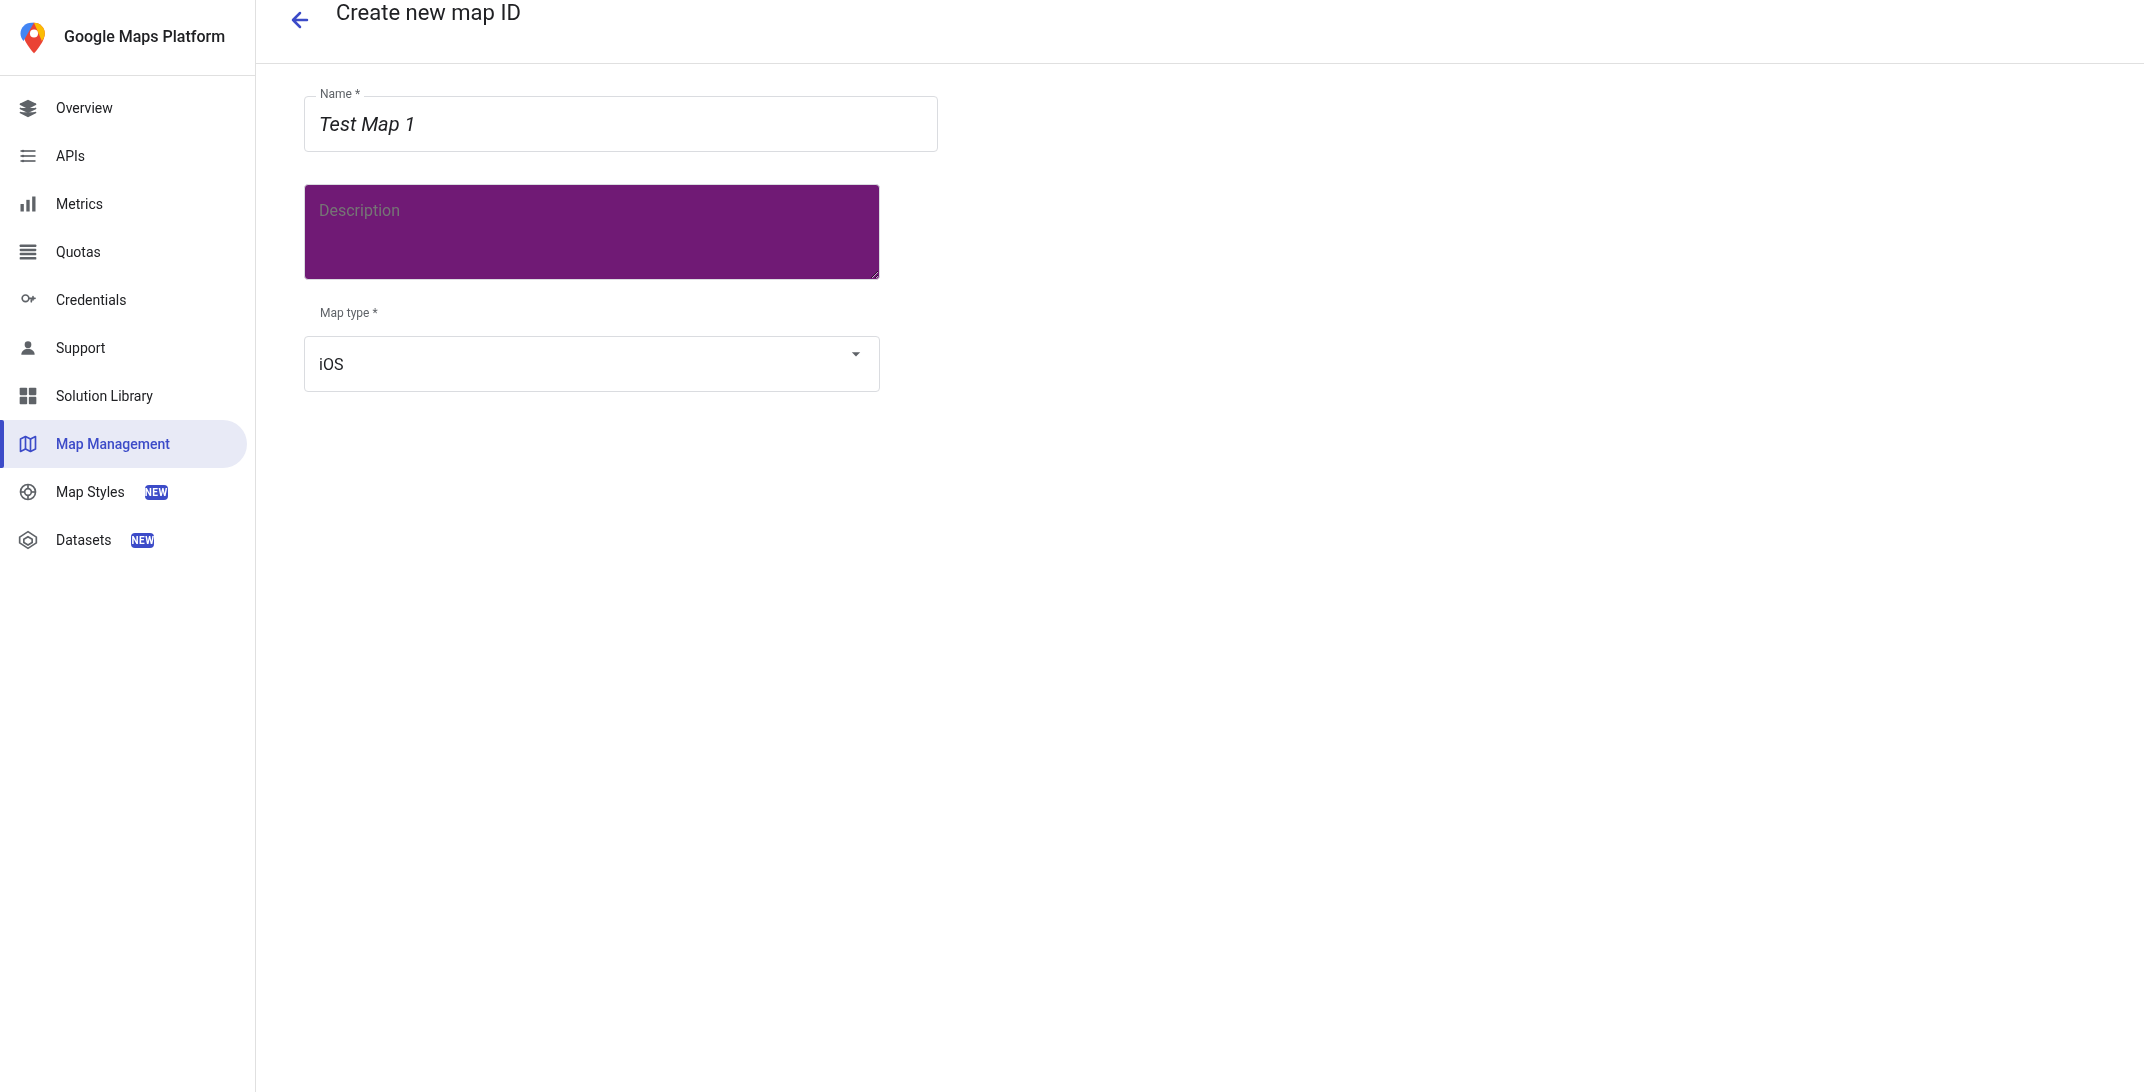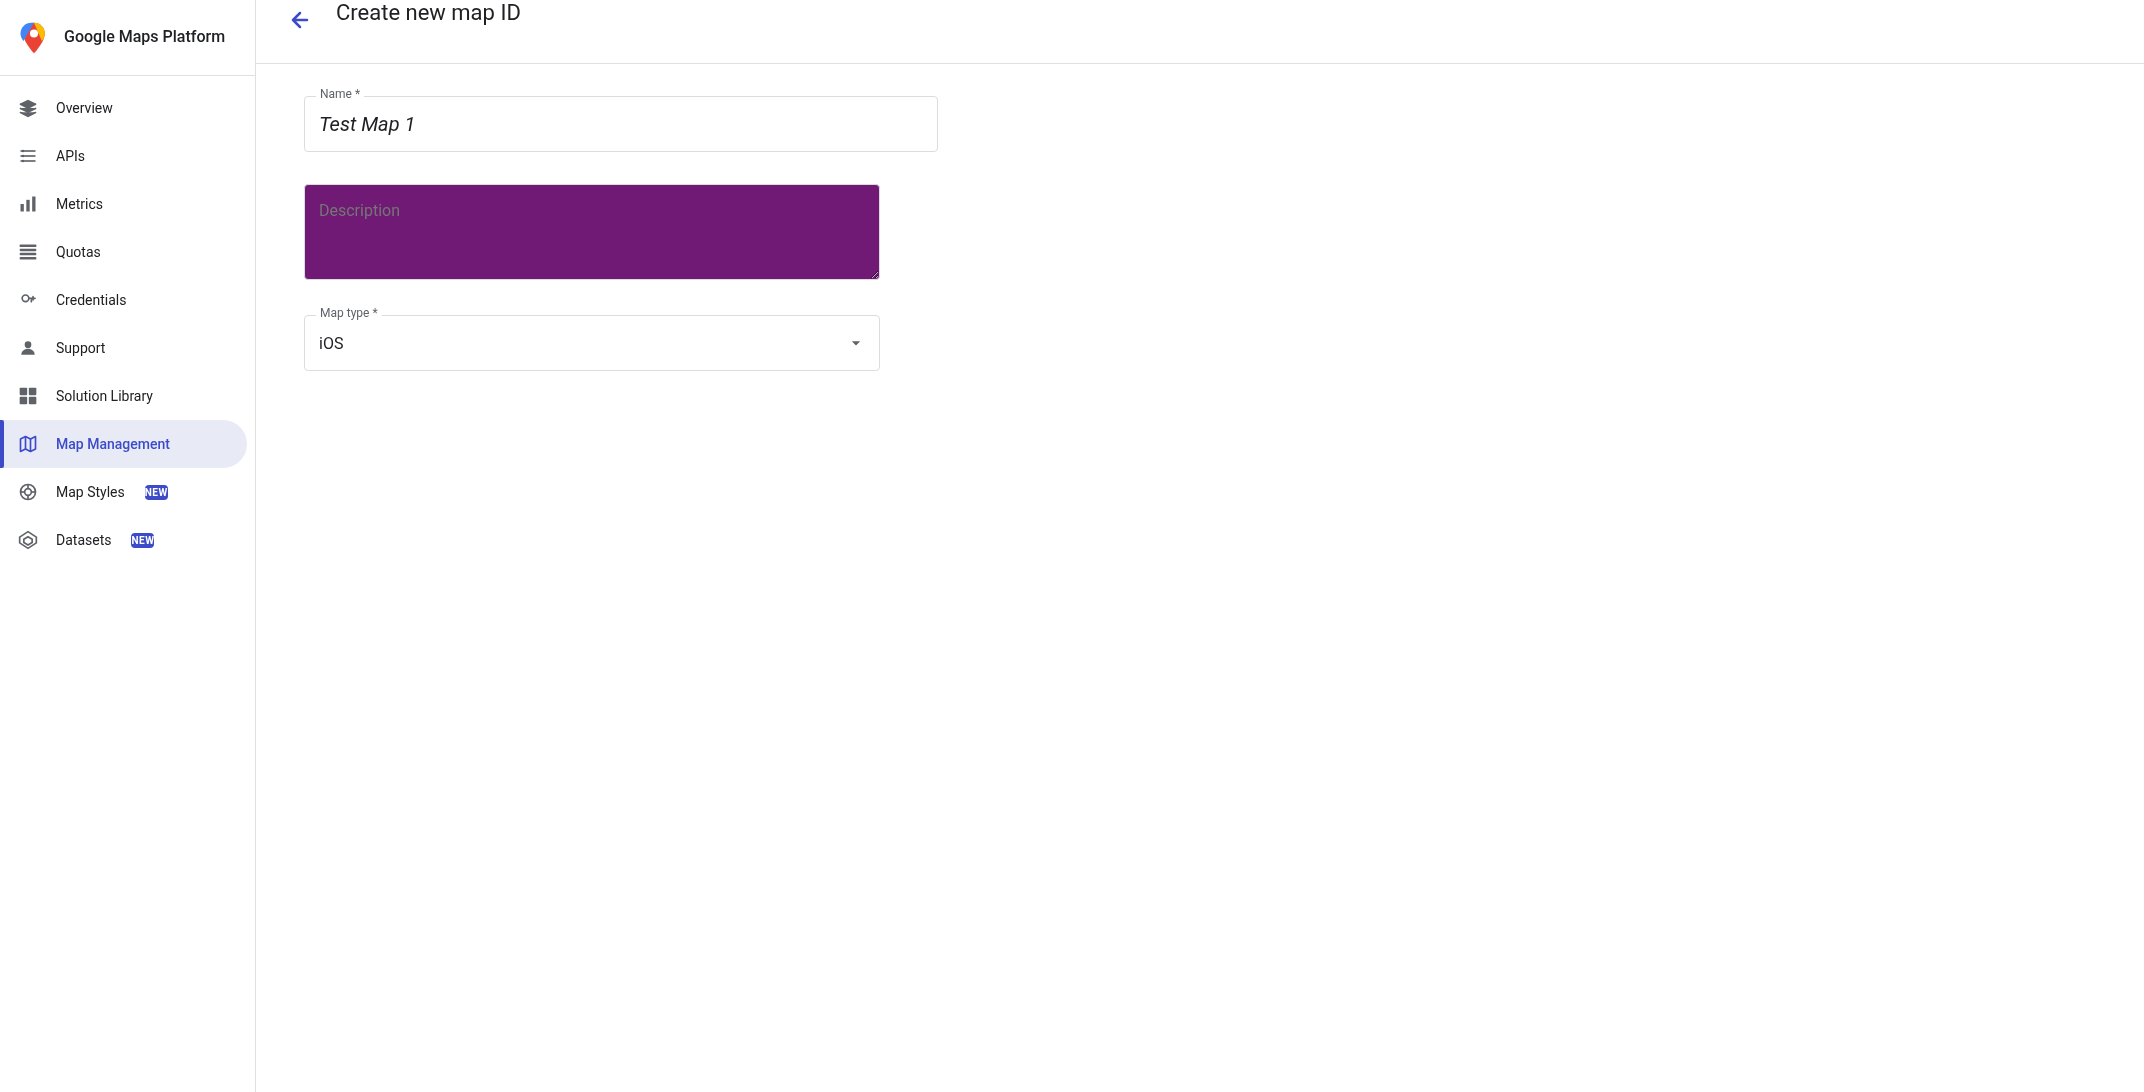--- a/index.html
+++ b/index.html
@@ -227,6 +227,7 @@
       background: #fff;
       appearance: none;
       cursor: pointer;
+      margin-top: 21px;
     }
 
     .select-arrow {

